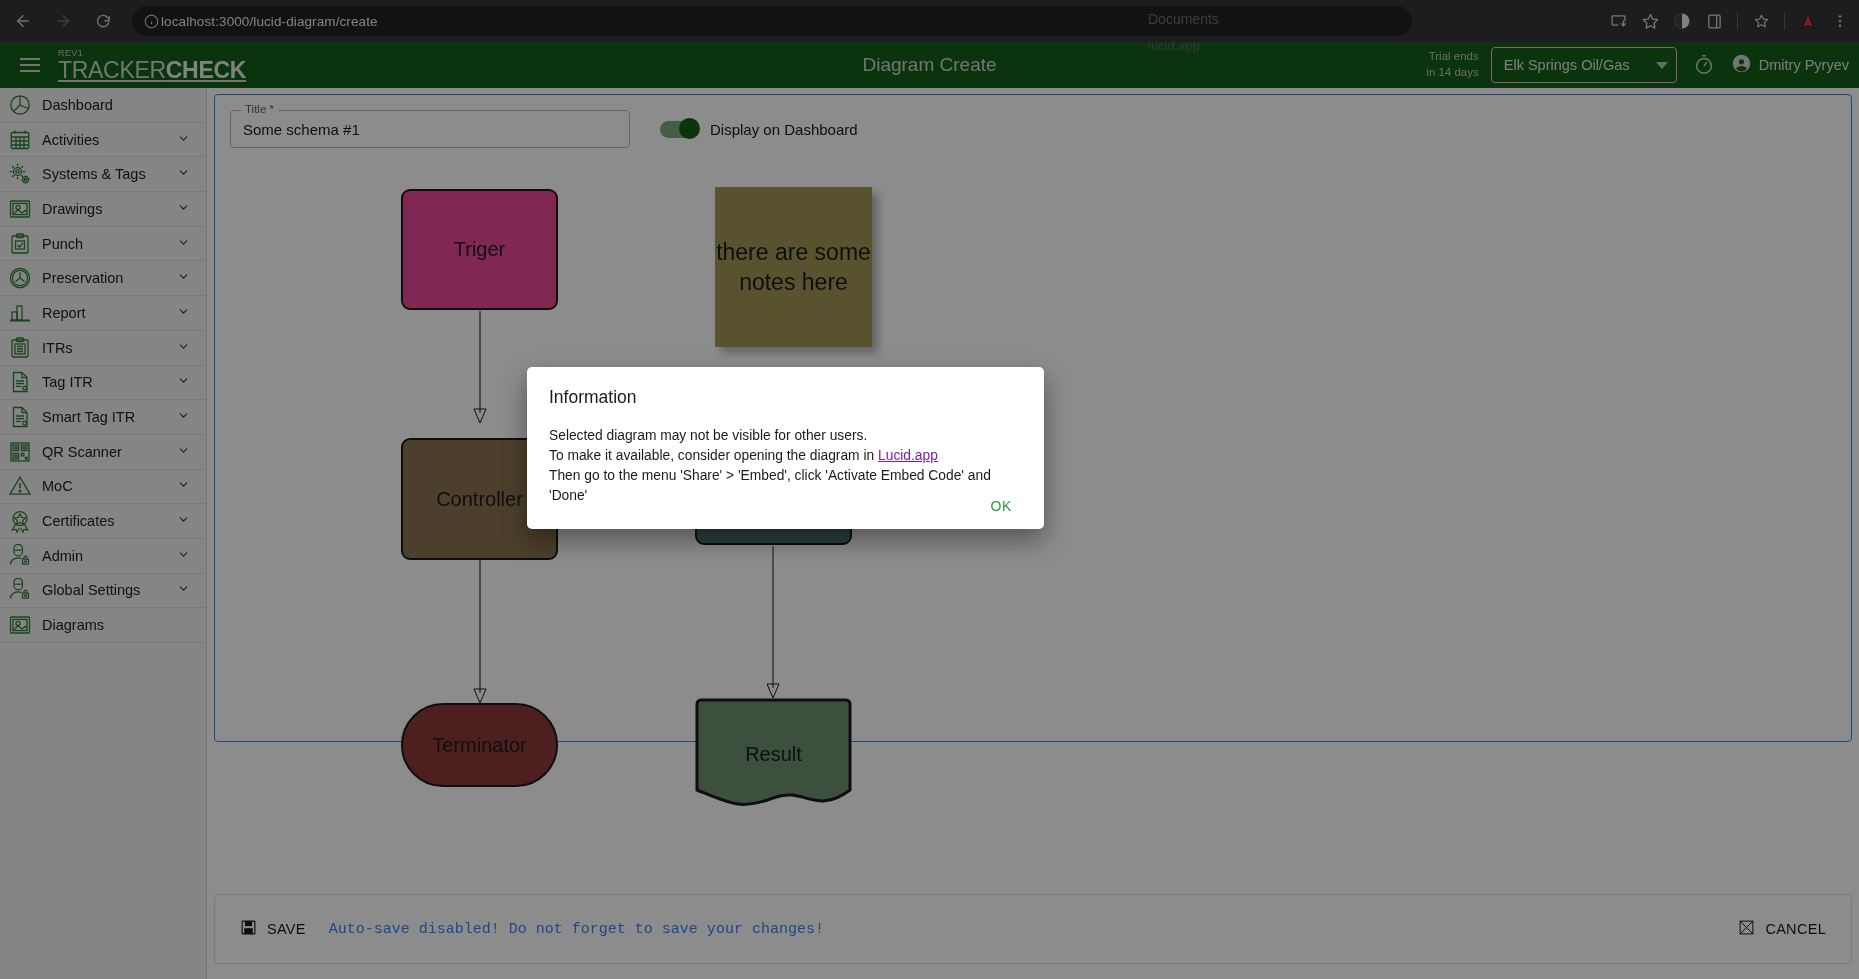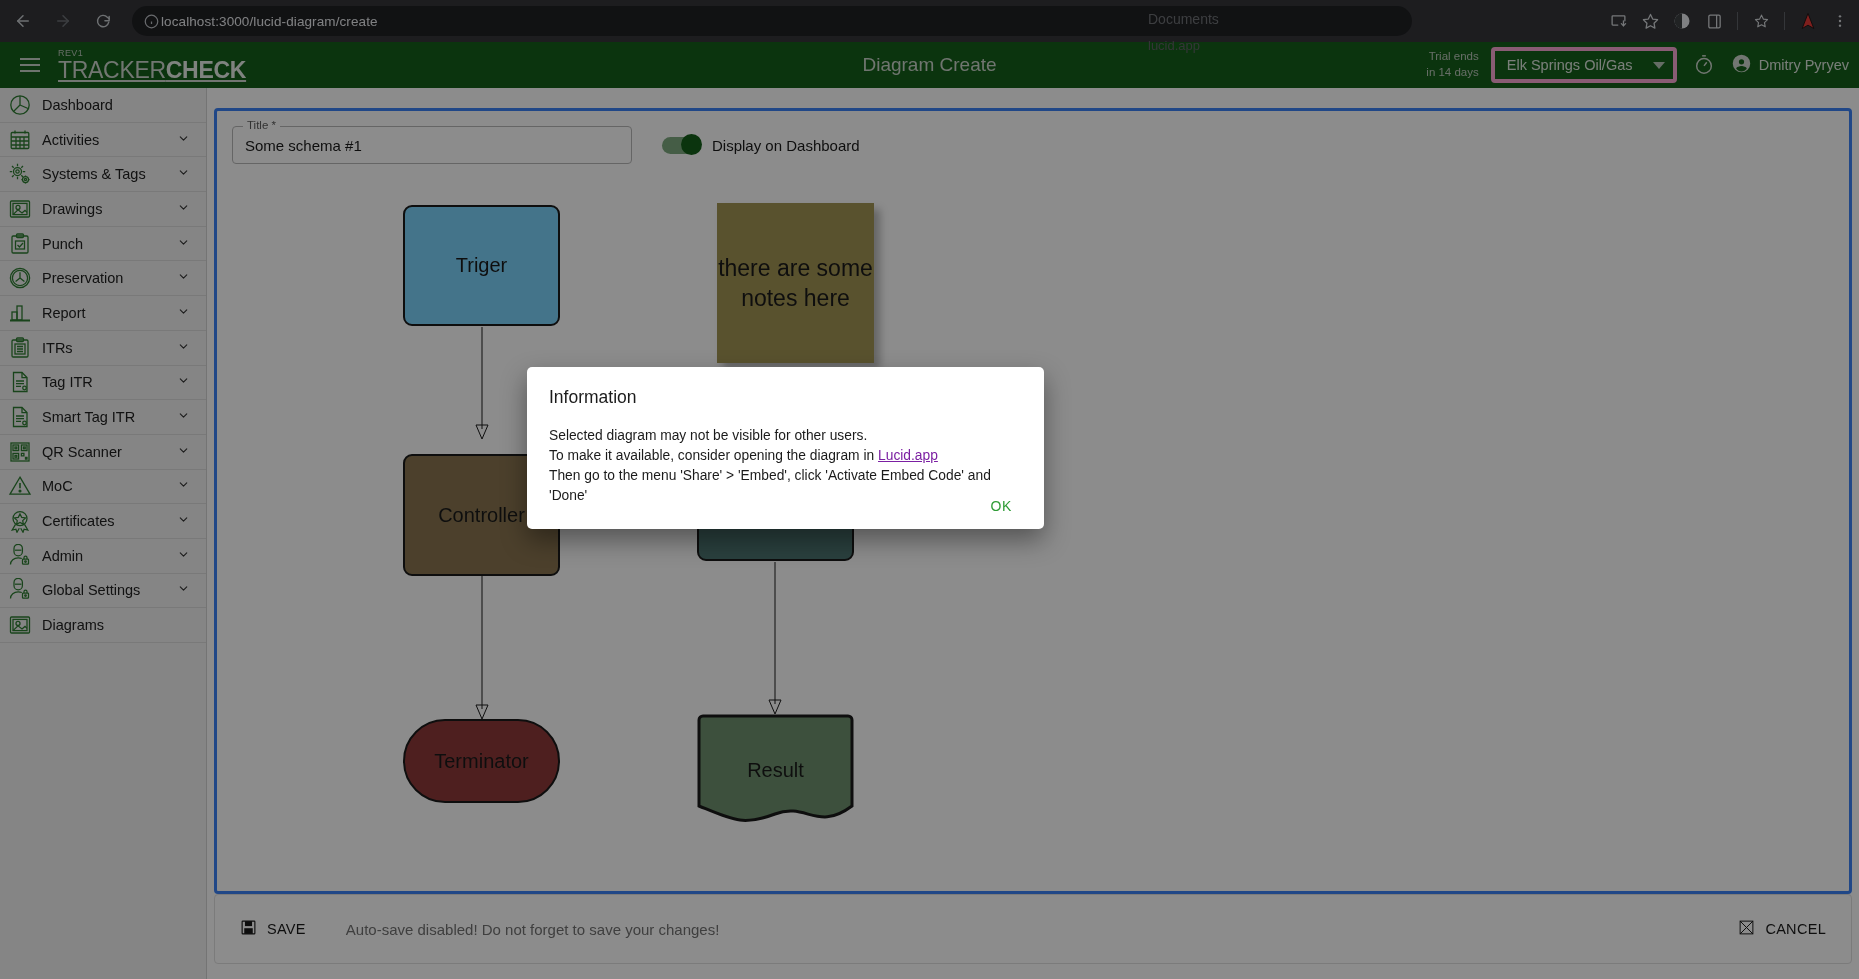--- a/index.html
+++ b/index.html
@@ -83,7 +83,7 @@
     font-size: 11.5px; color: #bcc8bc; line-height: 1.35; text-align: right;
   }
   .org-select {
-    width: 186px; height: 36px; border: 4px solid #f9a8d4; border-radius: 4px;
+    width: 186px; height: 36px; border: 1px solid #f9a8d4; border-radius: 4px;
     display: flex; align-items: center; padding: 0 8px 0 12px;
     color: #dfe7df; font-size: 14.5px; justify-content: space-between;
   }

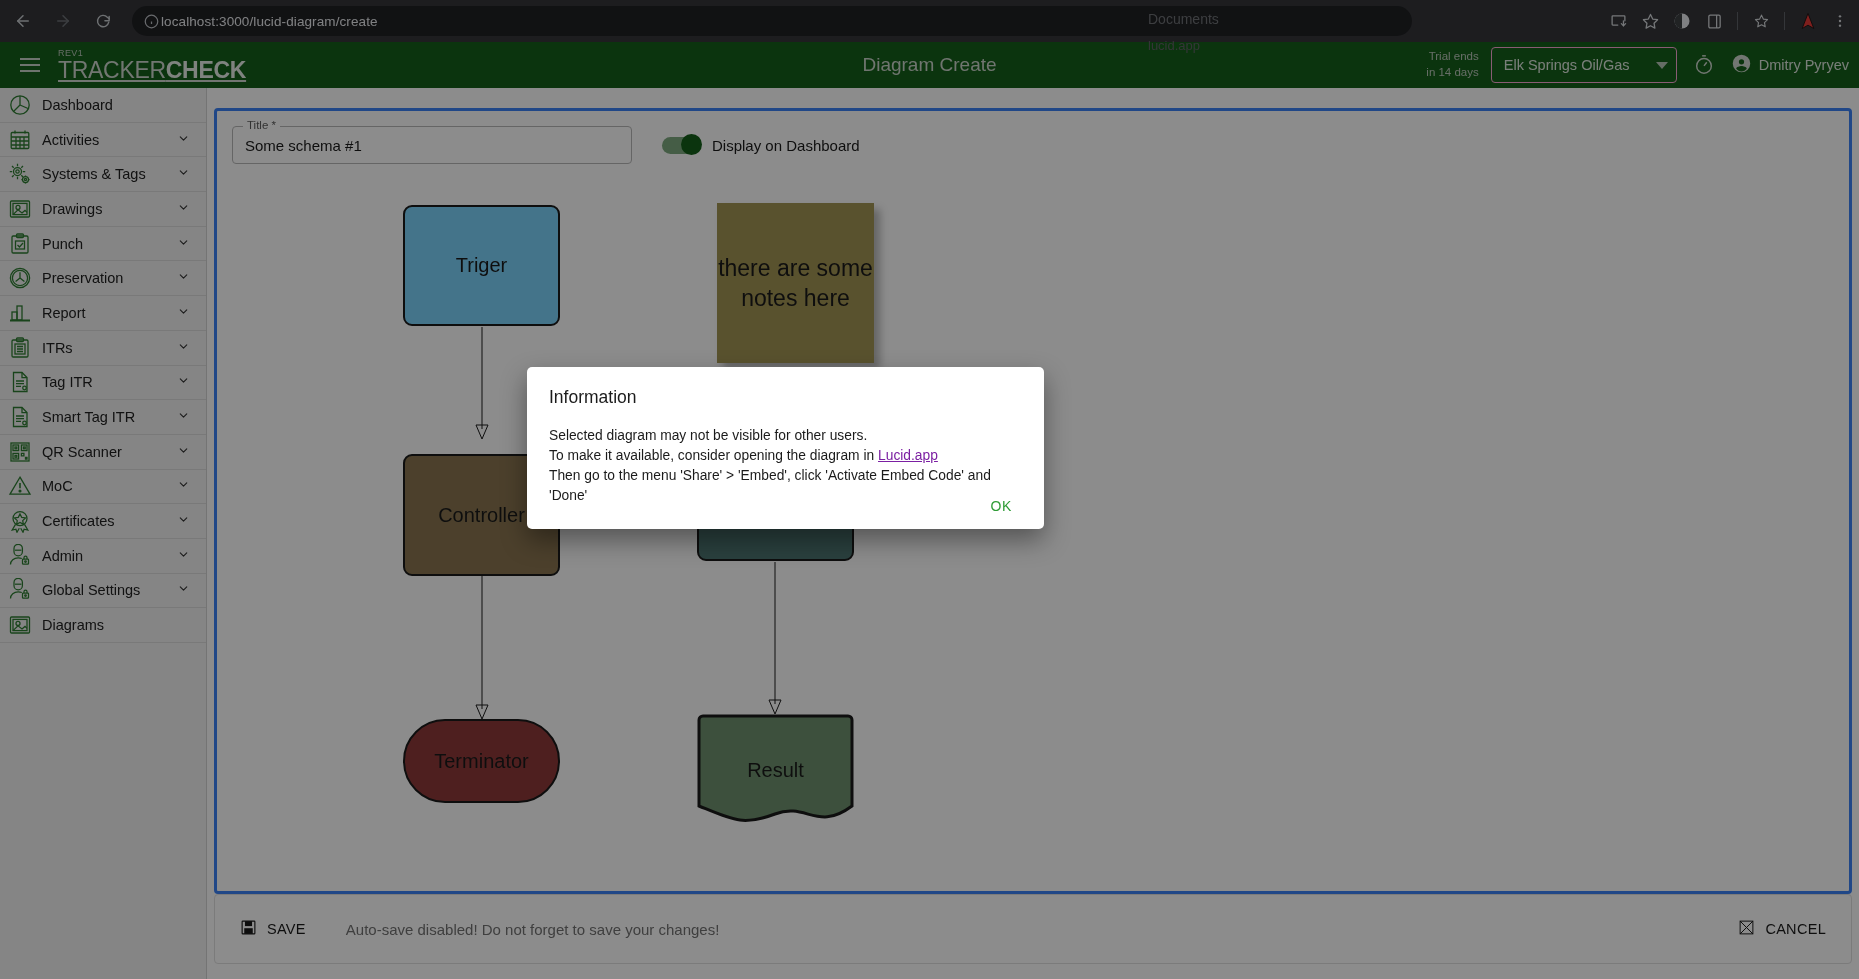--- a/index.html
+++ b/index.html
@@ -114,8 +114,8 @@
     background: #ffffff;
   }
   .content-card {
-    position: absolute; left: 7px; top: 20px; width: 1638px; height: 786px;
-    background: #ffffff; border: 3px solid #3b82f6; border-radius: 4px;
+    position: absolute; left: 7px; top: 6px; width: 1638px; height: 648px;
+    background: #ffffff; border: 1px solid #3b82f6; border-radius: 4px;
   }
   .form-row {
     position: absolute; left: 15px; top: 15px; display: flex; align-items: center; gap: 30px;

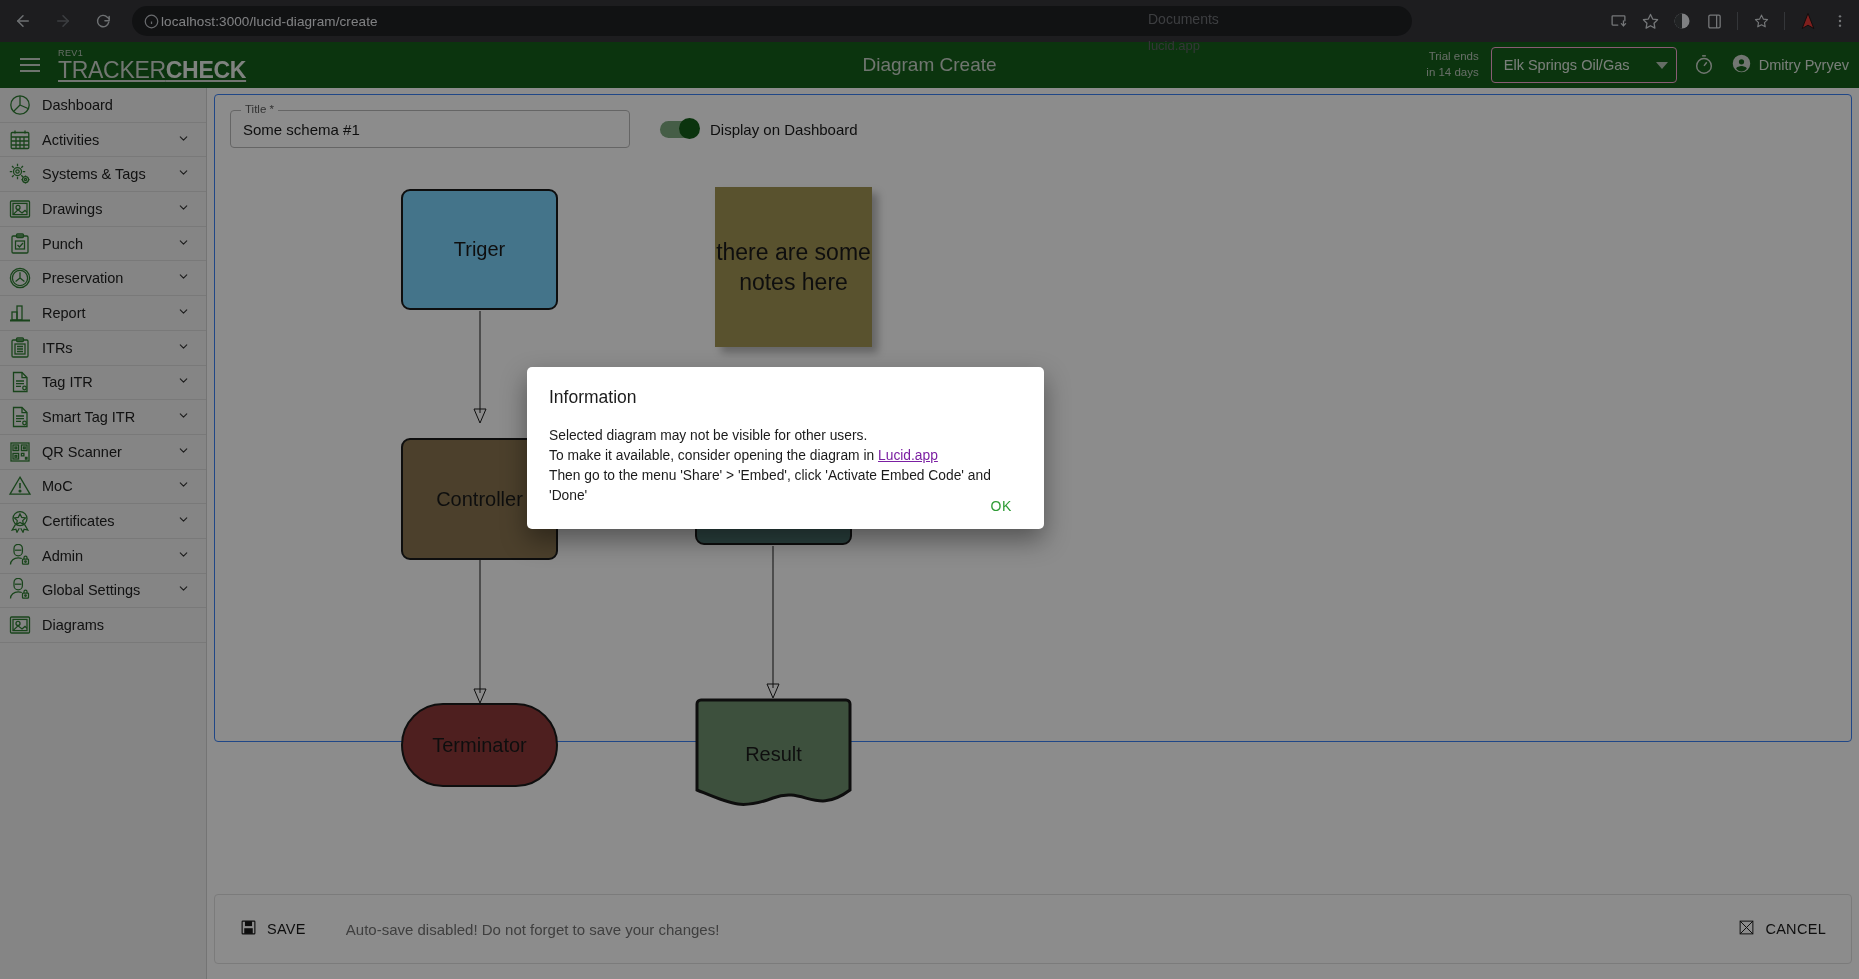--- a/index.html
+++ b/index.html
@@ -152,7 +152,7 @@
 
   .n-trigger {
     left: 171px; top: 19px; width: 157px; height: 121px;
-    background: #7dd3fc; border: 2px solid #1b1b1b; border-radius: 9px;
+    background: #ec4899; border: 2px solid #1b1b1b; border-radius: 9px;
   }
   .n-note {
     left: 485px; top: 17px; width: 157px; height: 160px;

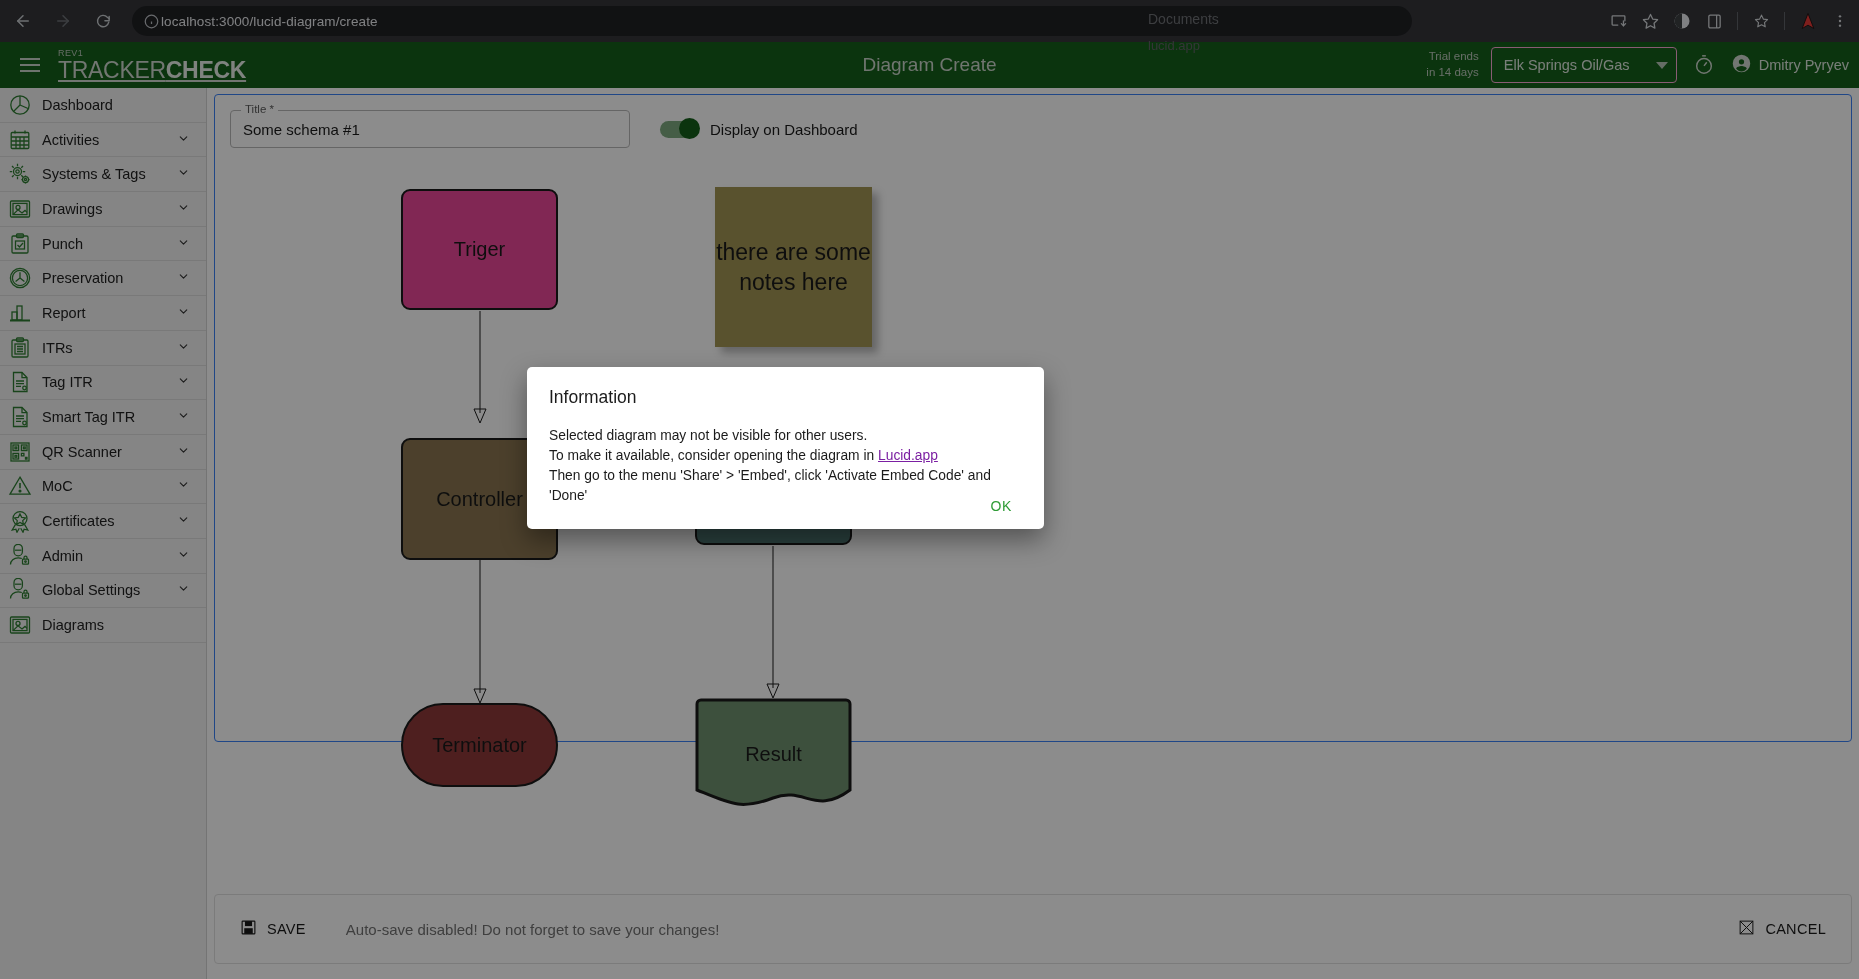--- a/index.html
+++ b/index.html
@@ -188,7 +188,7 @@
     display: flex; align-items: center; padding: 0 25px;
   }
   .act-btn { display: flex; align-items: center; gap: 10px; font-size: 14.5px; color: #1b1b1b; letter-spacing: .3px; }
-  .autosave-msg { margin-left: 40px; font-size: 15px; color: #737373; }
+  .autosave-msg { margin-left: 23px; font-size: 15px; color: #3b82f6; font-family: Liberation Mono, monospace; }
   .act-right { margin-left: auto; }
 
   

